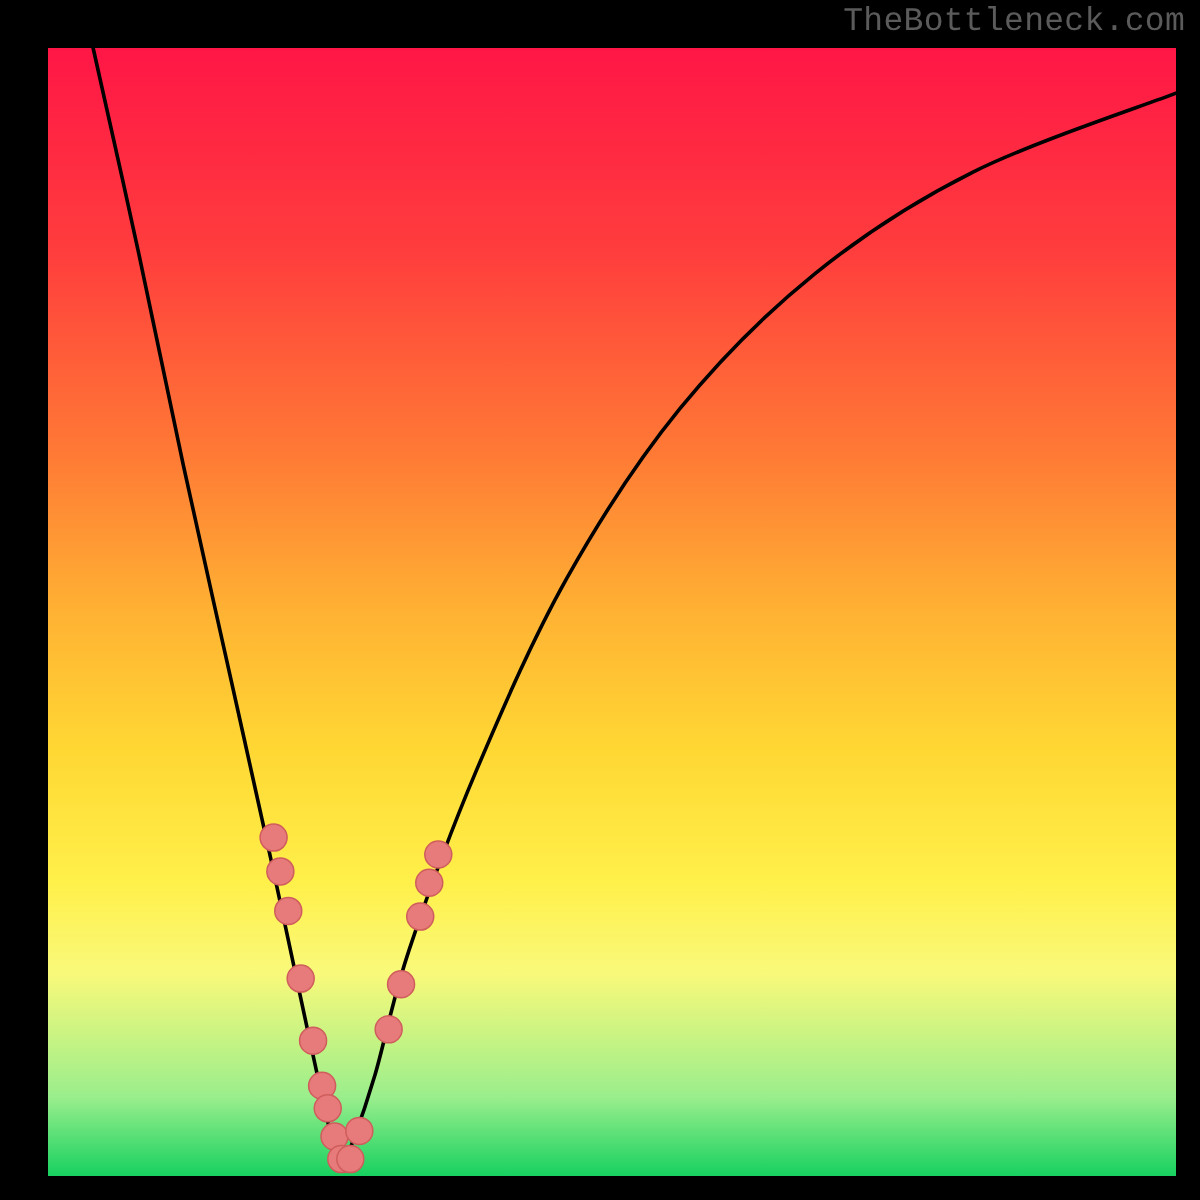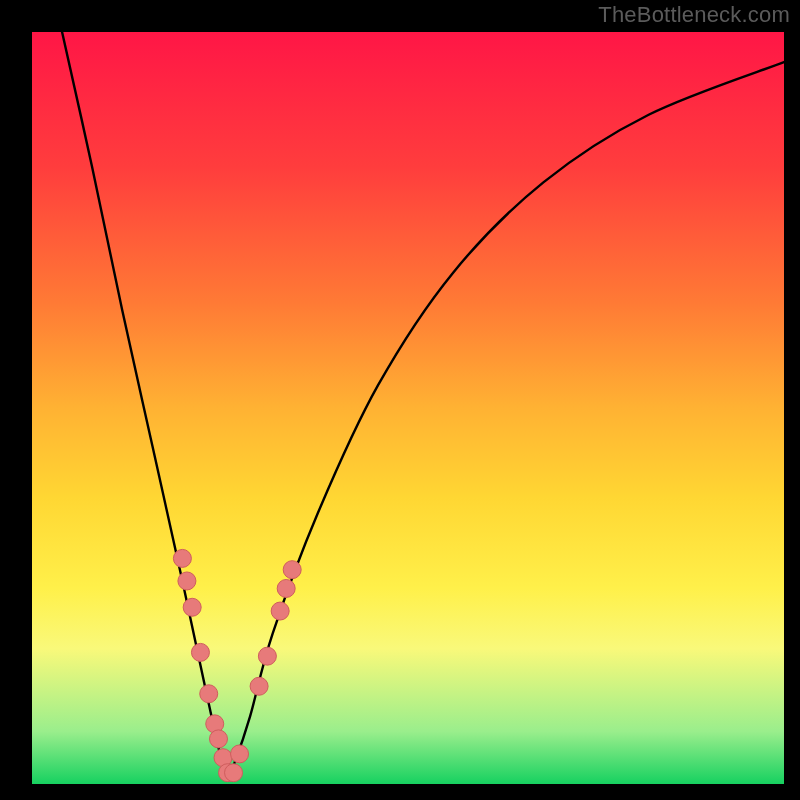--- a/index.html
+++ b/index.html
@@ -48,6 +48,7 @@
     font-weight: 500;
     letter-spacing: 0.2px;
     user-select: none;
+    font-family: Liberation Mono, monospace;
   }
   svg.curve {
     position: absolute;

